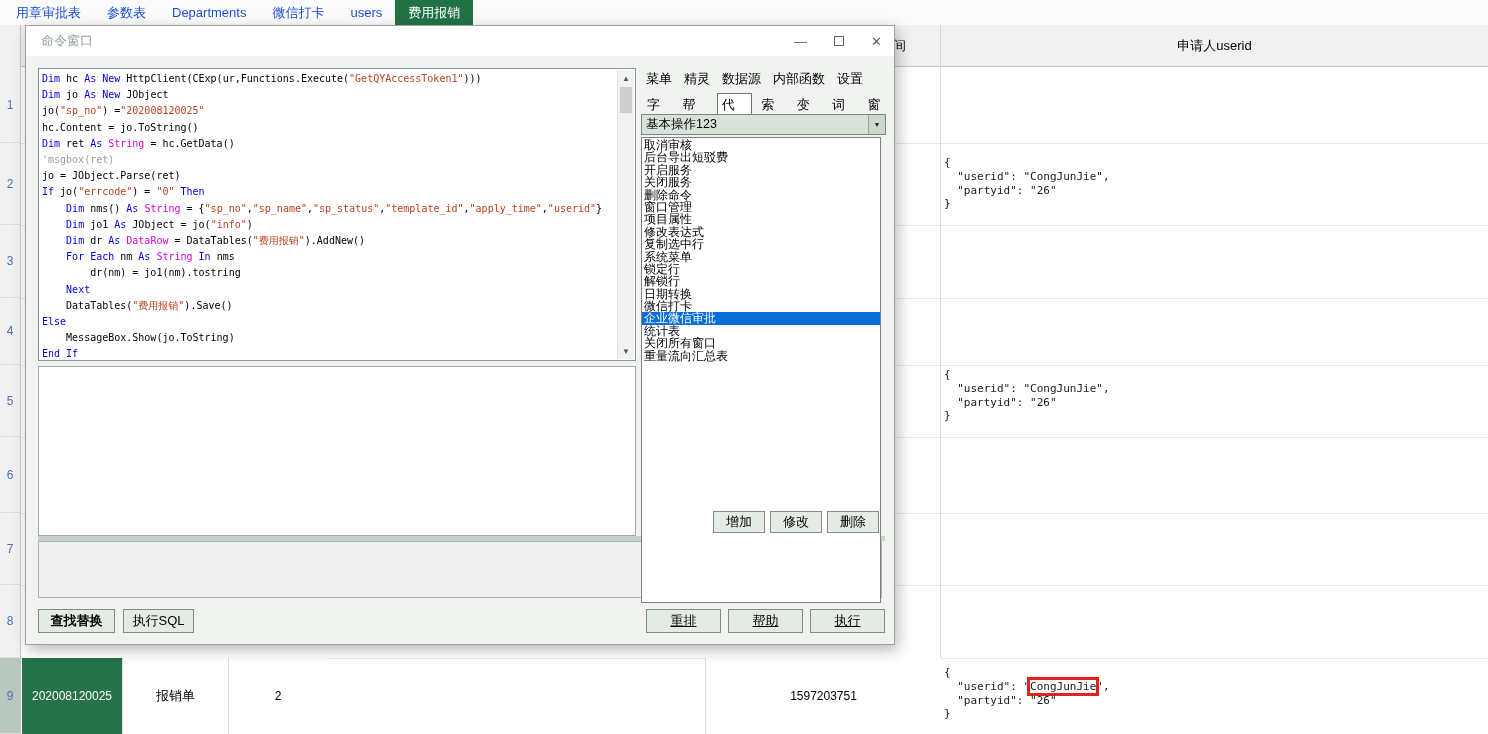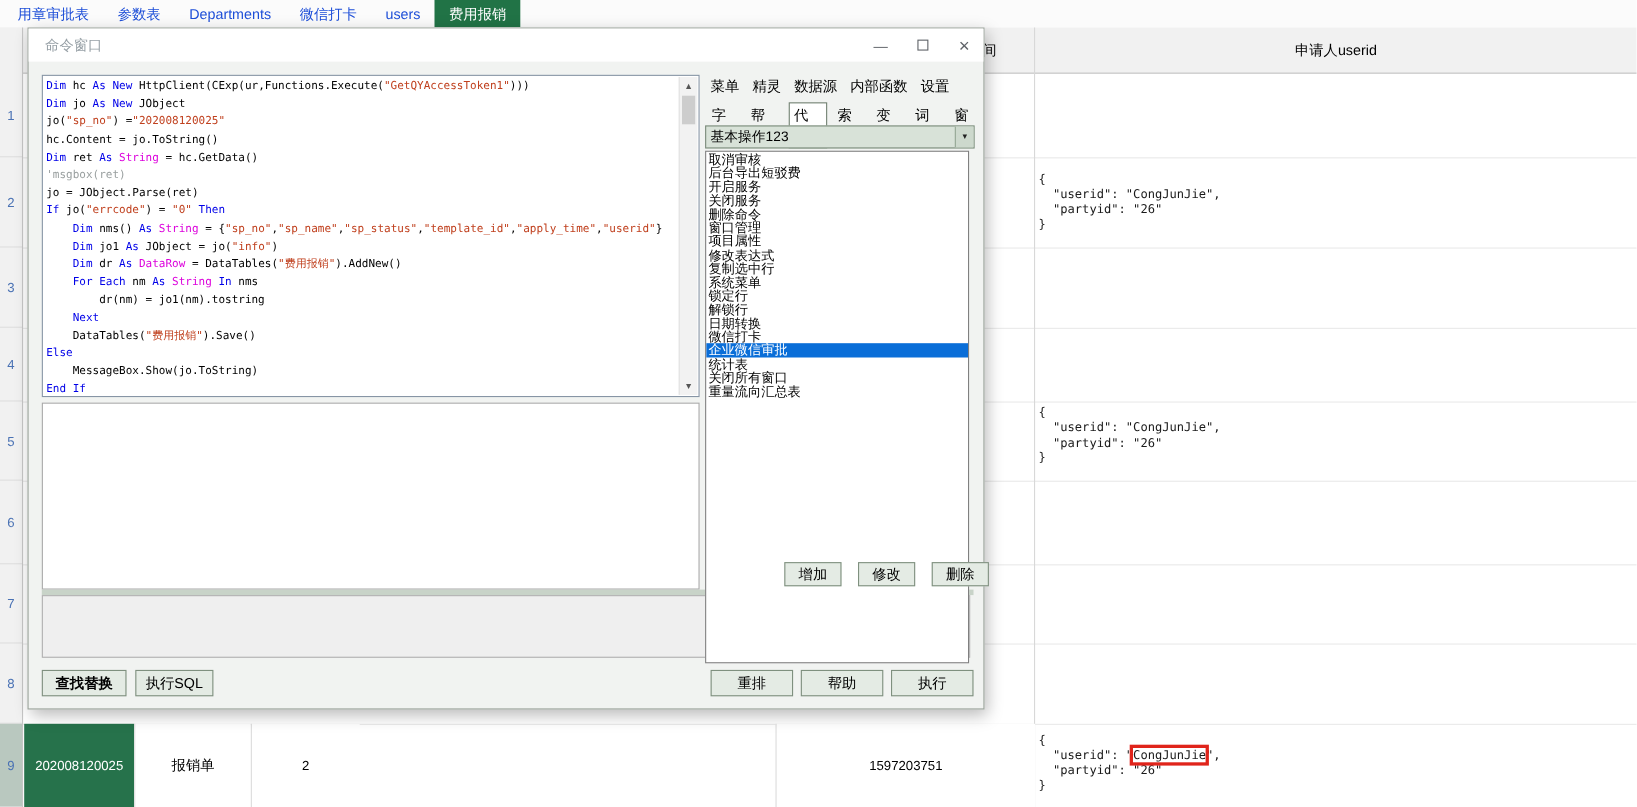--- a/index.html
+++ b/index.html
@@ -72,7 +72,7 @@
   .li.sel{background:var(--sel_blue);color:#fff;}
 
   .btn{height:22px;background:#e4ebe4;border:1px solid #7f907f;font-size:13px;display:flex;align-items:center;justify-content:center;color:#000;}
-  #listbtns{position:absolute;left:687px;top:485px;display:flex;gap:15px;}
+  #listbtns{position:absolute;left:687px;top:485px;display:flex;gap:5px;}
   #listbtns .btn{width:52px;}
   #blbtns{position:absolute;left:12px;top:583px;display:flex;gap:8px;}
   #brbtns{position:absolute;left:620px;top:583px;display:flex;gap:7px;}

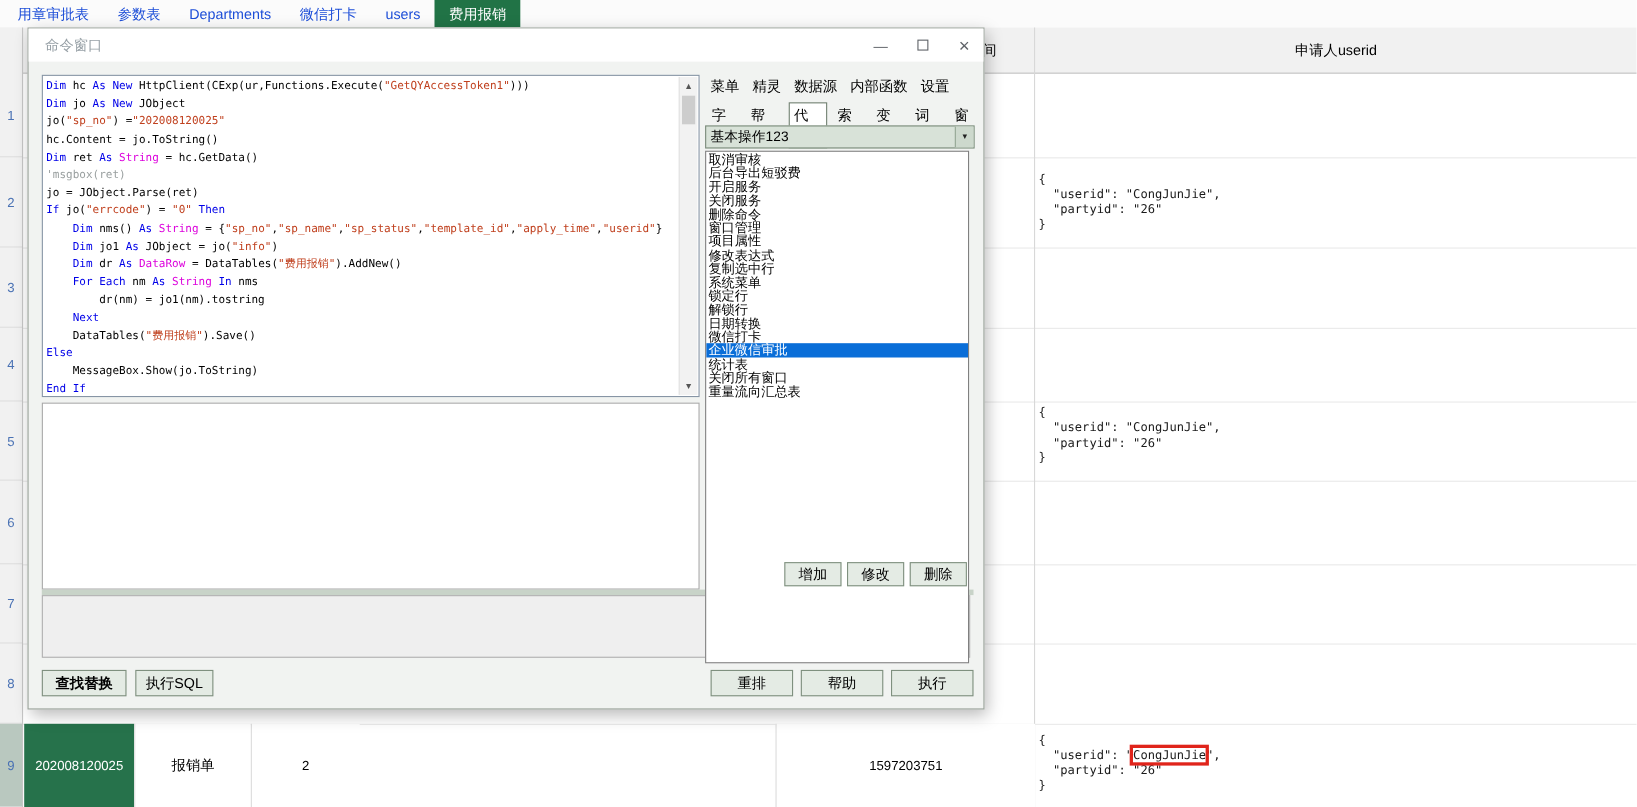--- a/index.html
+++ b/index.html
@@ -75,7 +75,7 @@
   #listbtns{position:absolute;left:687px;top:485px;display:flex;gap:5px;}
   #listbtns .btn{width:52px;}
   #blbtns{position:absolute;left:12px;top:583px;display:flex;gap:8px;}
-  #brbtns{position:absolute;left:620px;top:583px;display:flex;gap:7px;}
+  #brbtns{position:absolute;left:620px;top:583px;display:flex;gap:7px;text-decoration:underline;}
   #blbtns .btn,#brbtns .btn{height:24px;}
 </style>
 </head>

